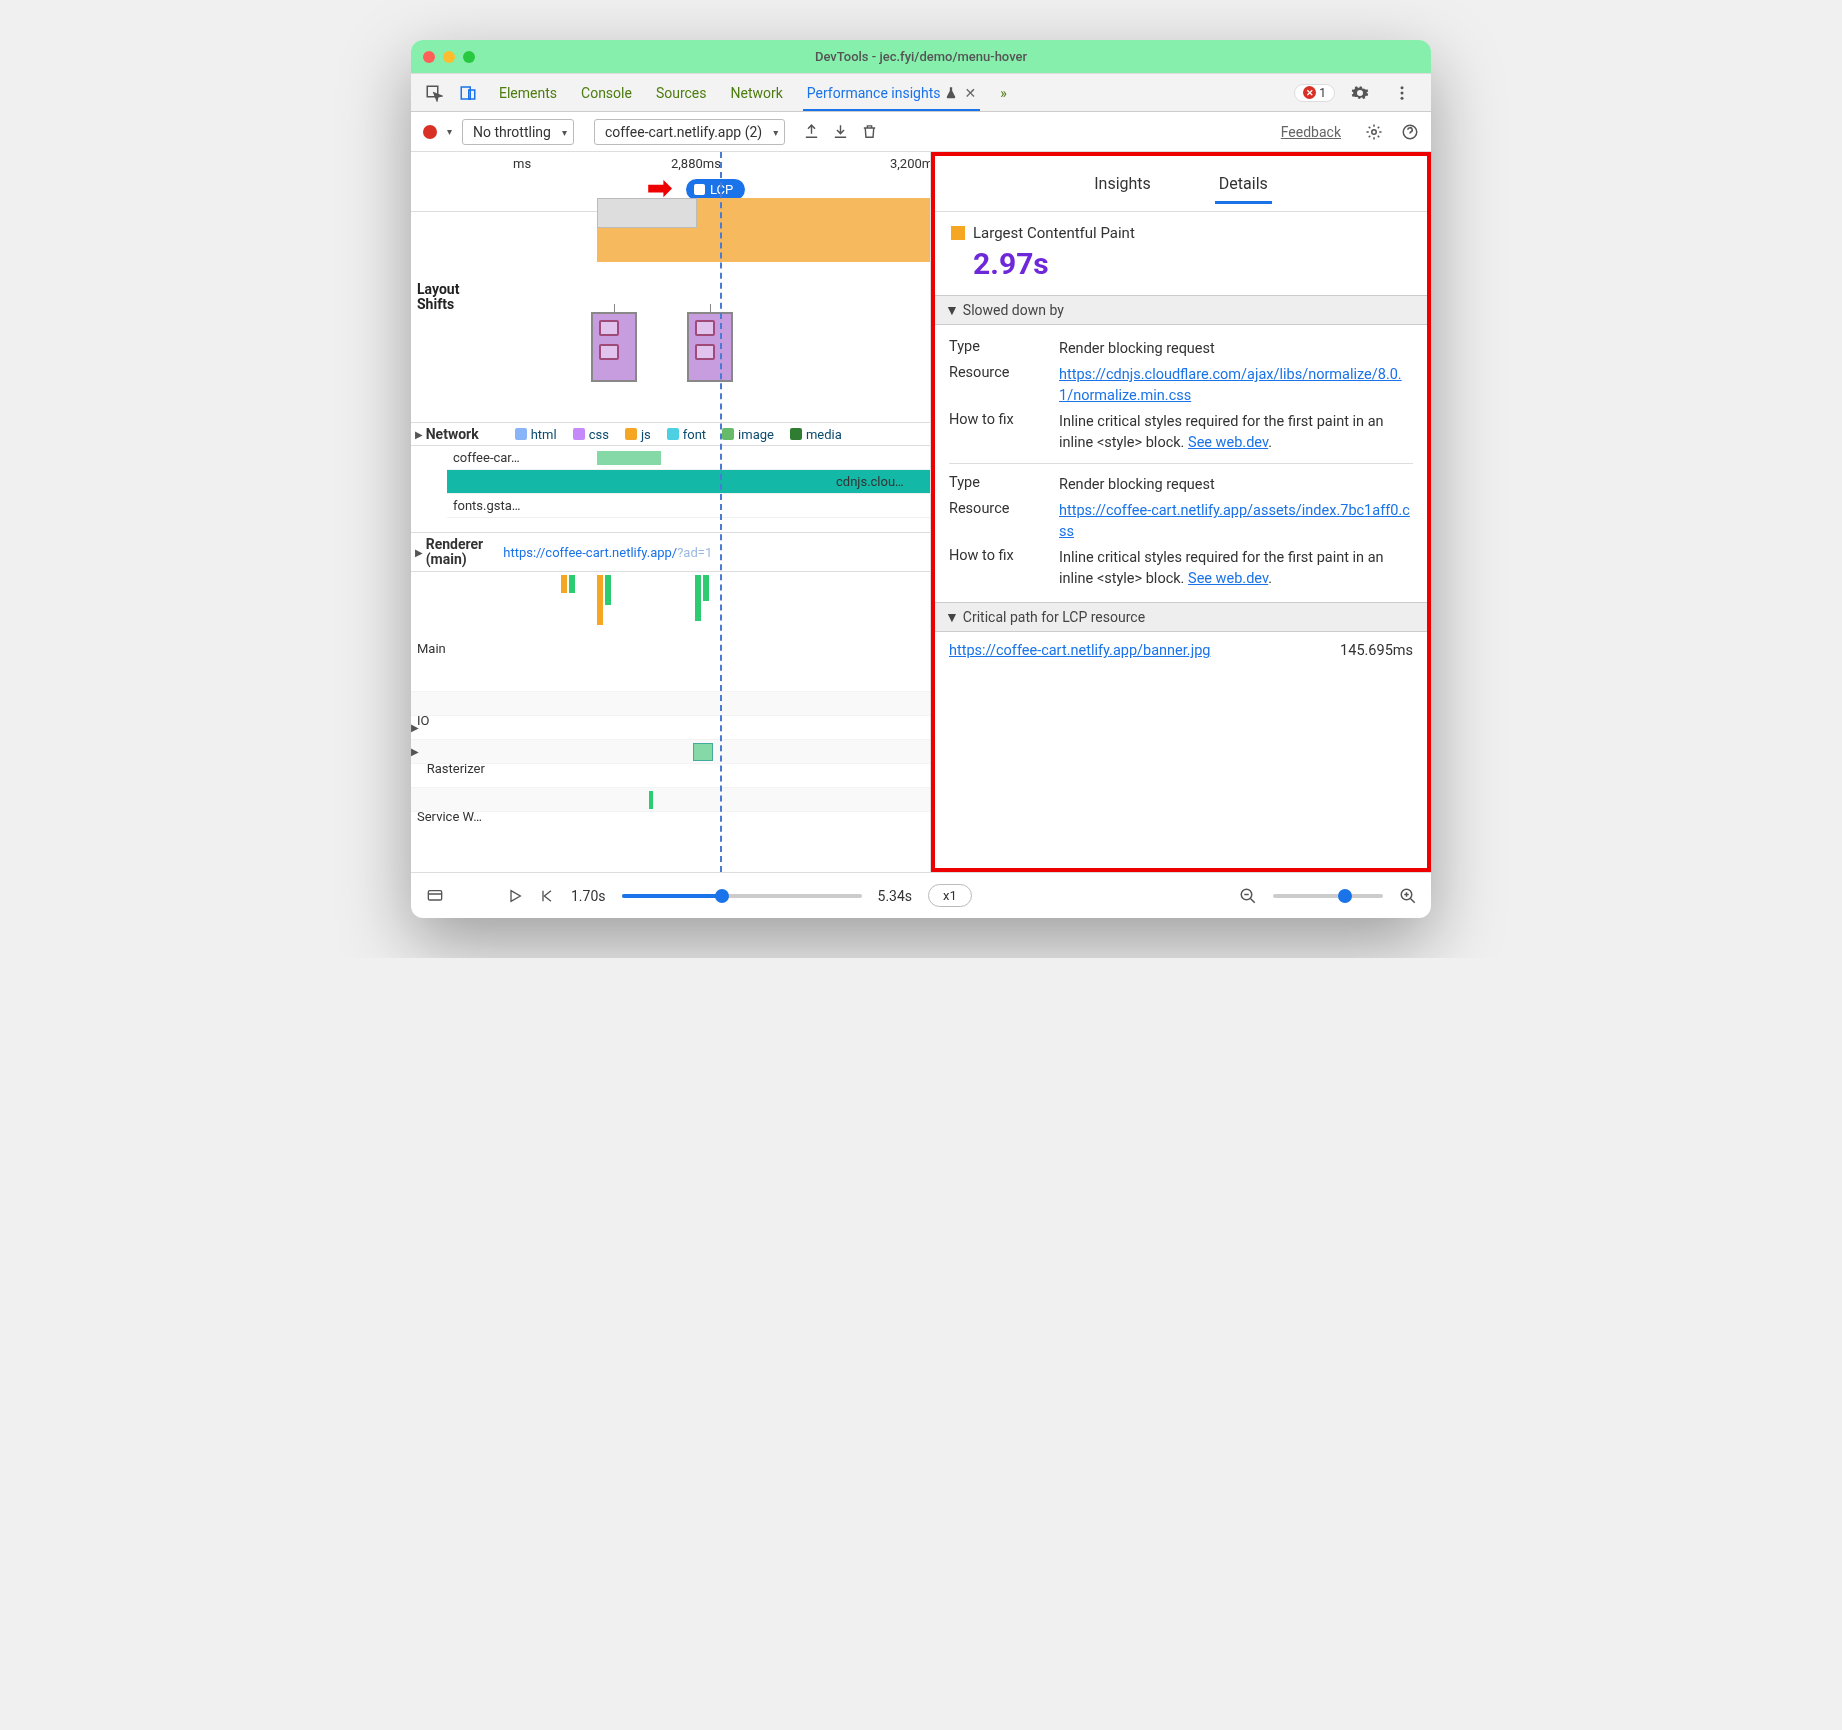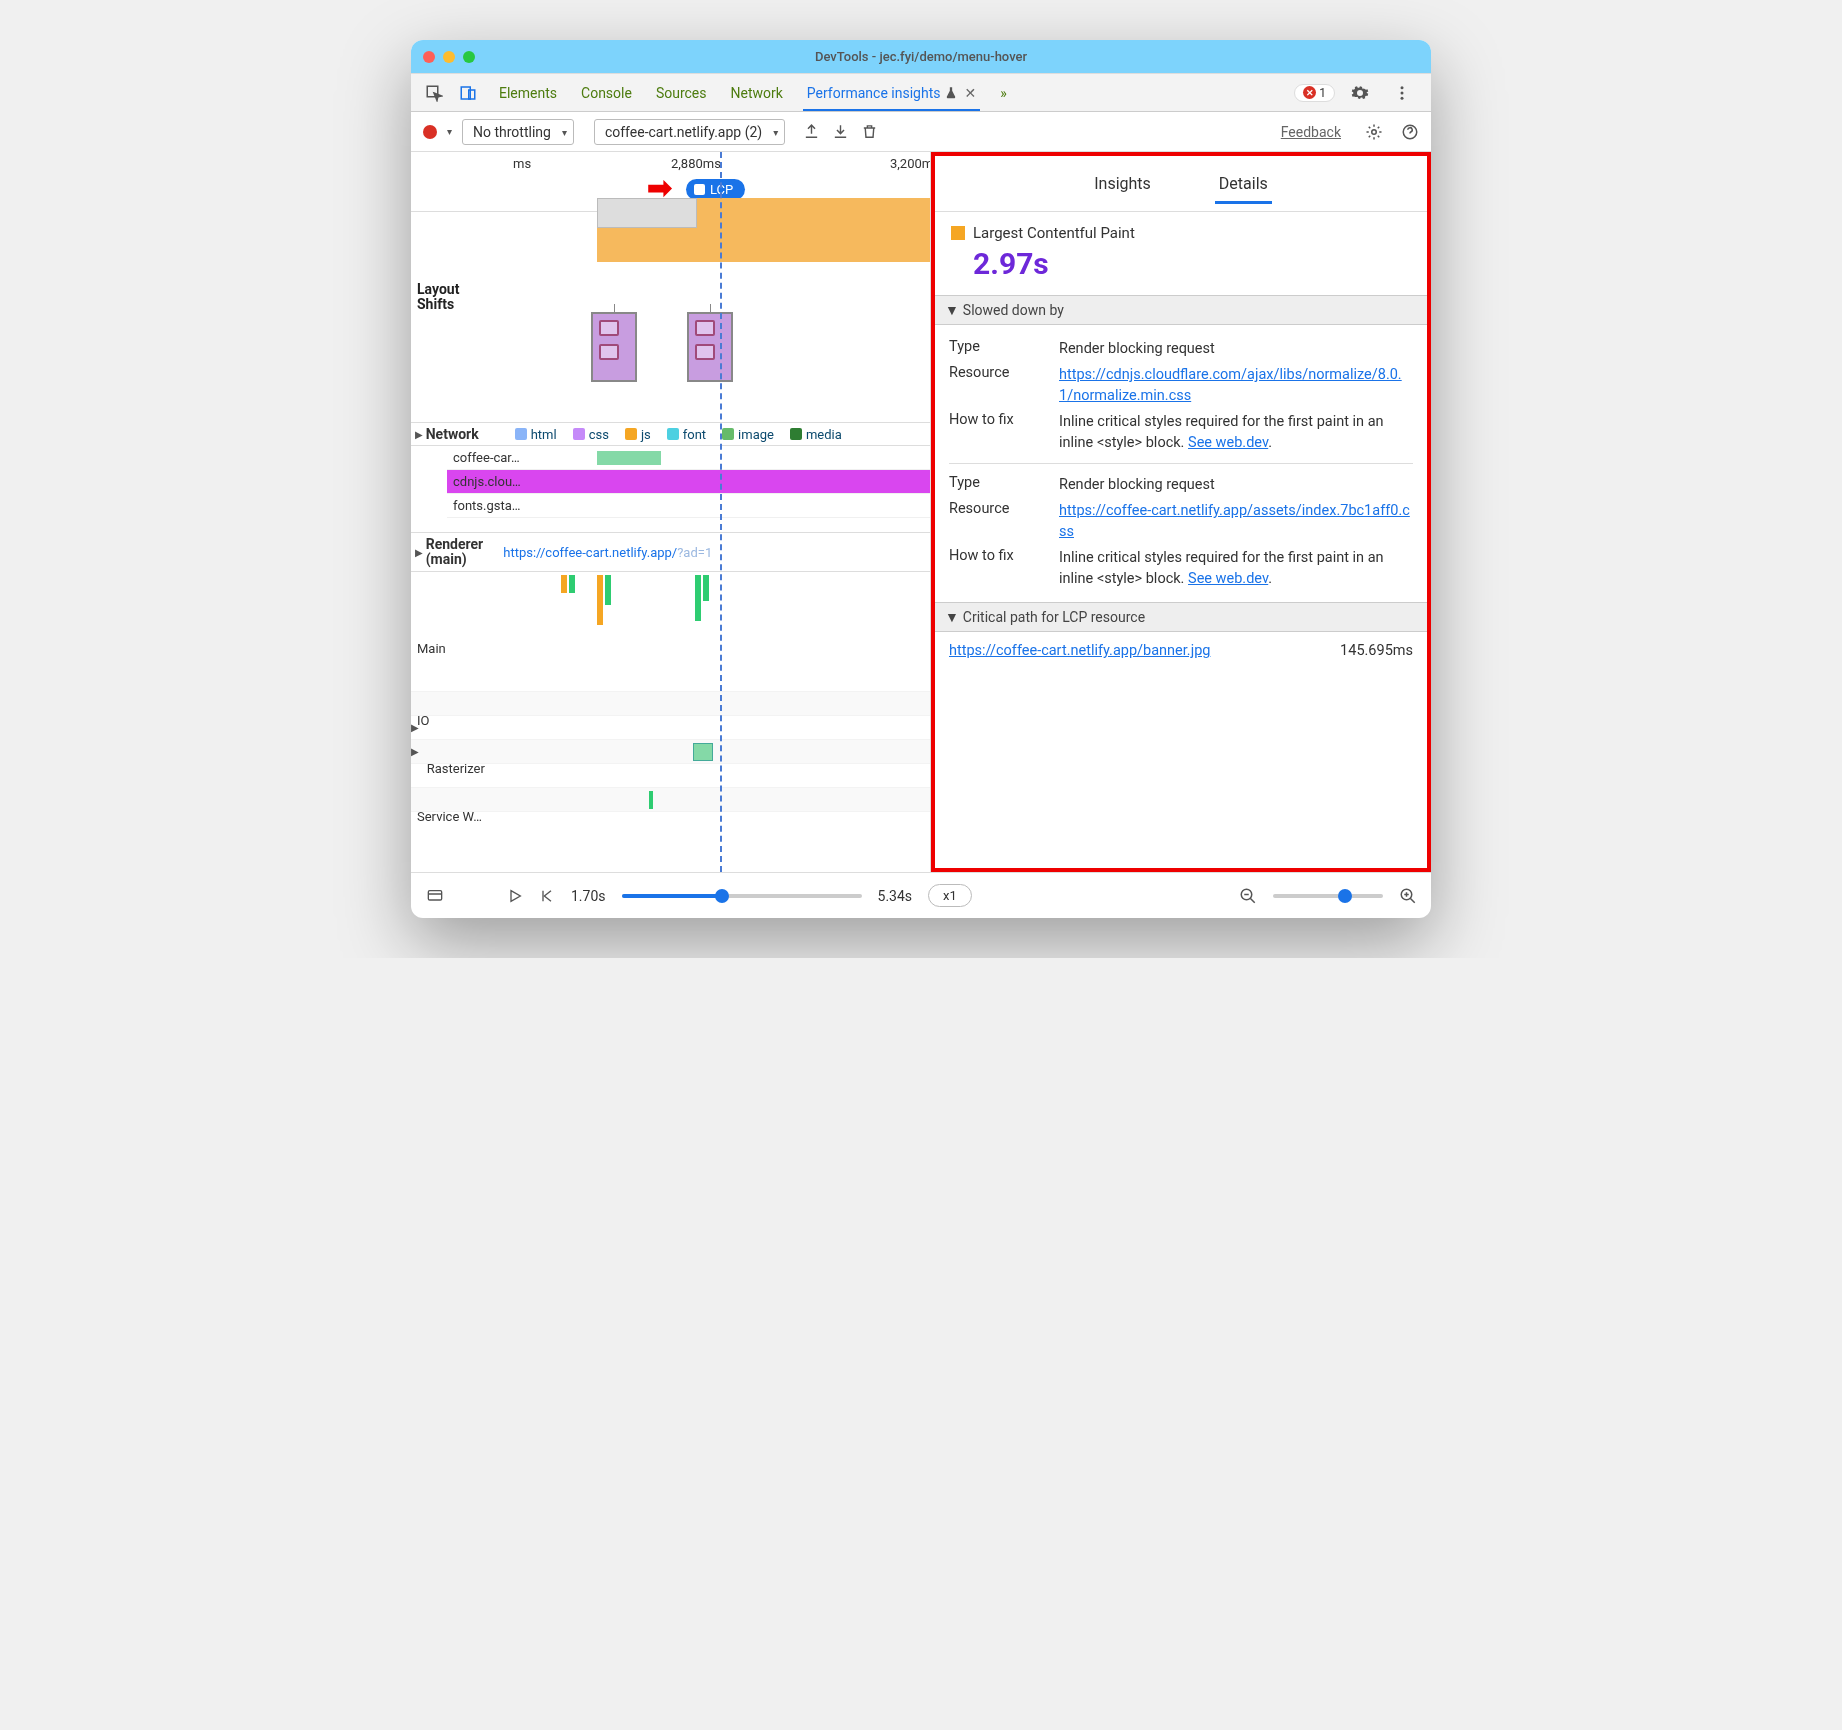--- a/index.html
+++ b/index.html
@@ -20,7 +20,7 @@
 }
 .titlebar {
   height: 34px;
-  background: #7dd3fc;
+  background: #86efac;
   border-bottom: 1px solid #ddd;
   display: flex;
   align-items: center;

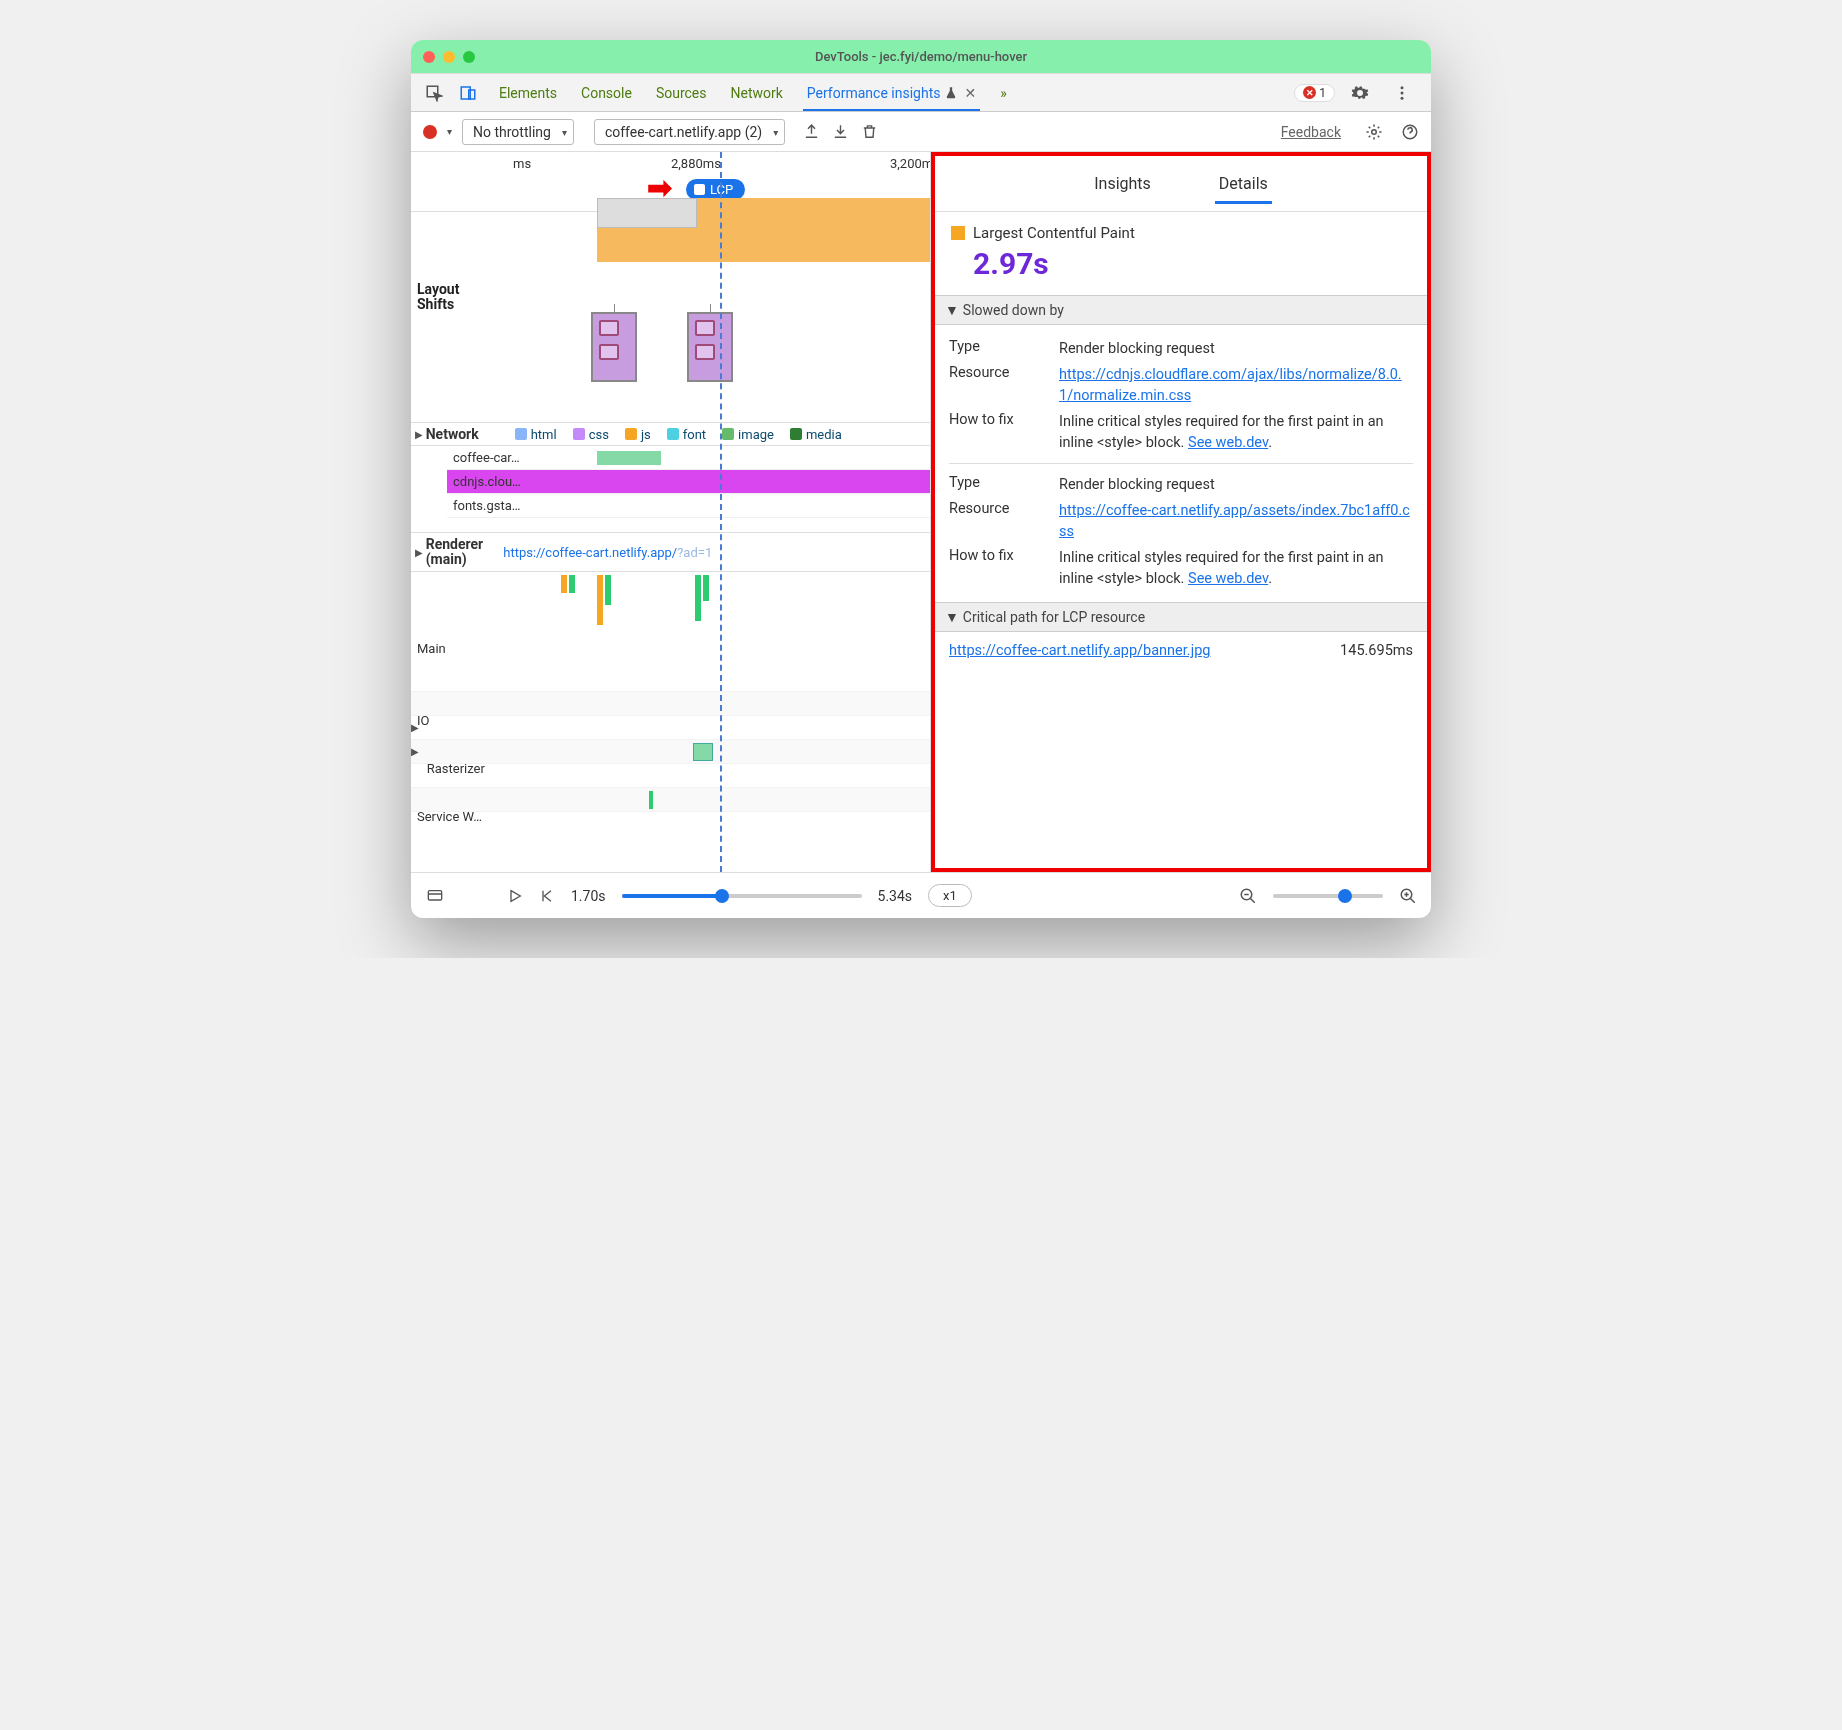--- a/index.html
+++ b/index.html
@@ -103,7 +103,7 @@
 
 .net-rows { position:absolute; top:294px; left:0; right:0;padding-left:36px; }
 .net-row { height:24px; display:flex; align-items:center; border-bottom:1px solid #f0f0f0; position:relative; }
-.net-row.alt { background:#d946ef; }
+.net-row.alt { background:#14b8a6;justify-content:flex-end; }
 .net-row .nm { width:100px; padding-left:6px; font-size:13px; overflow:hidden; text-overflow:ellipsis; white-space:nowrap; }
 .bar-green { position:absolute; left:150px; top:5px; width:64px; height:14px; background:#84d9a7; }
 

